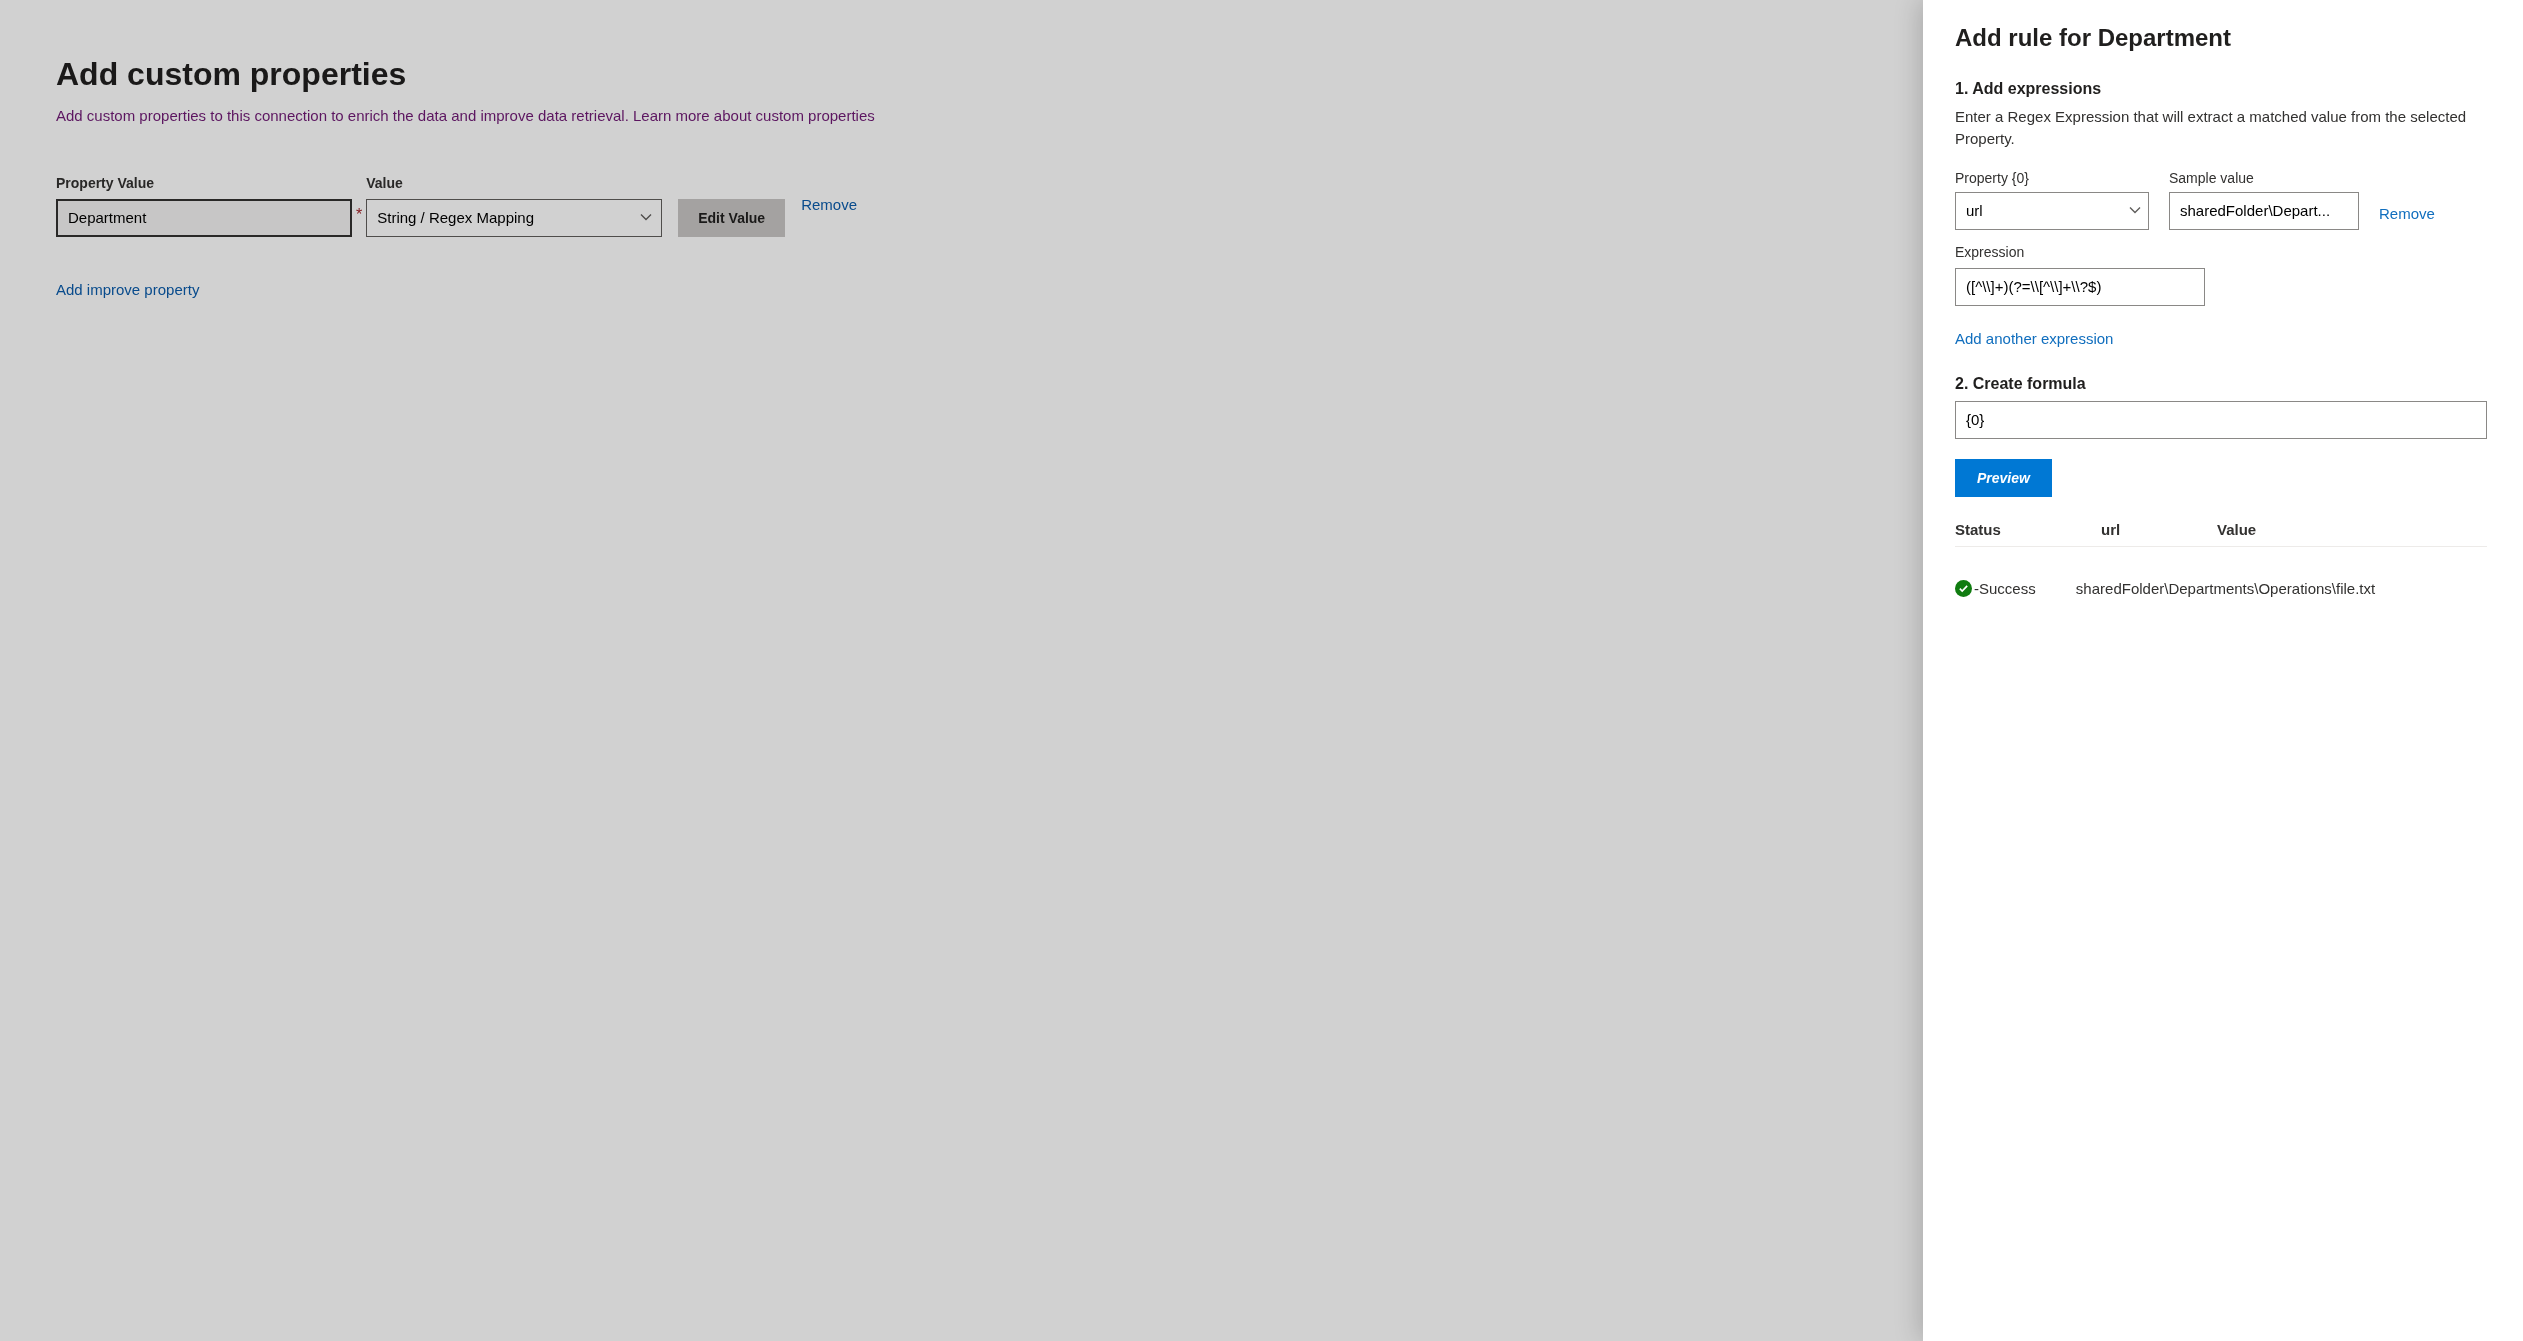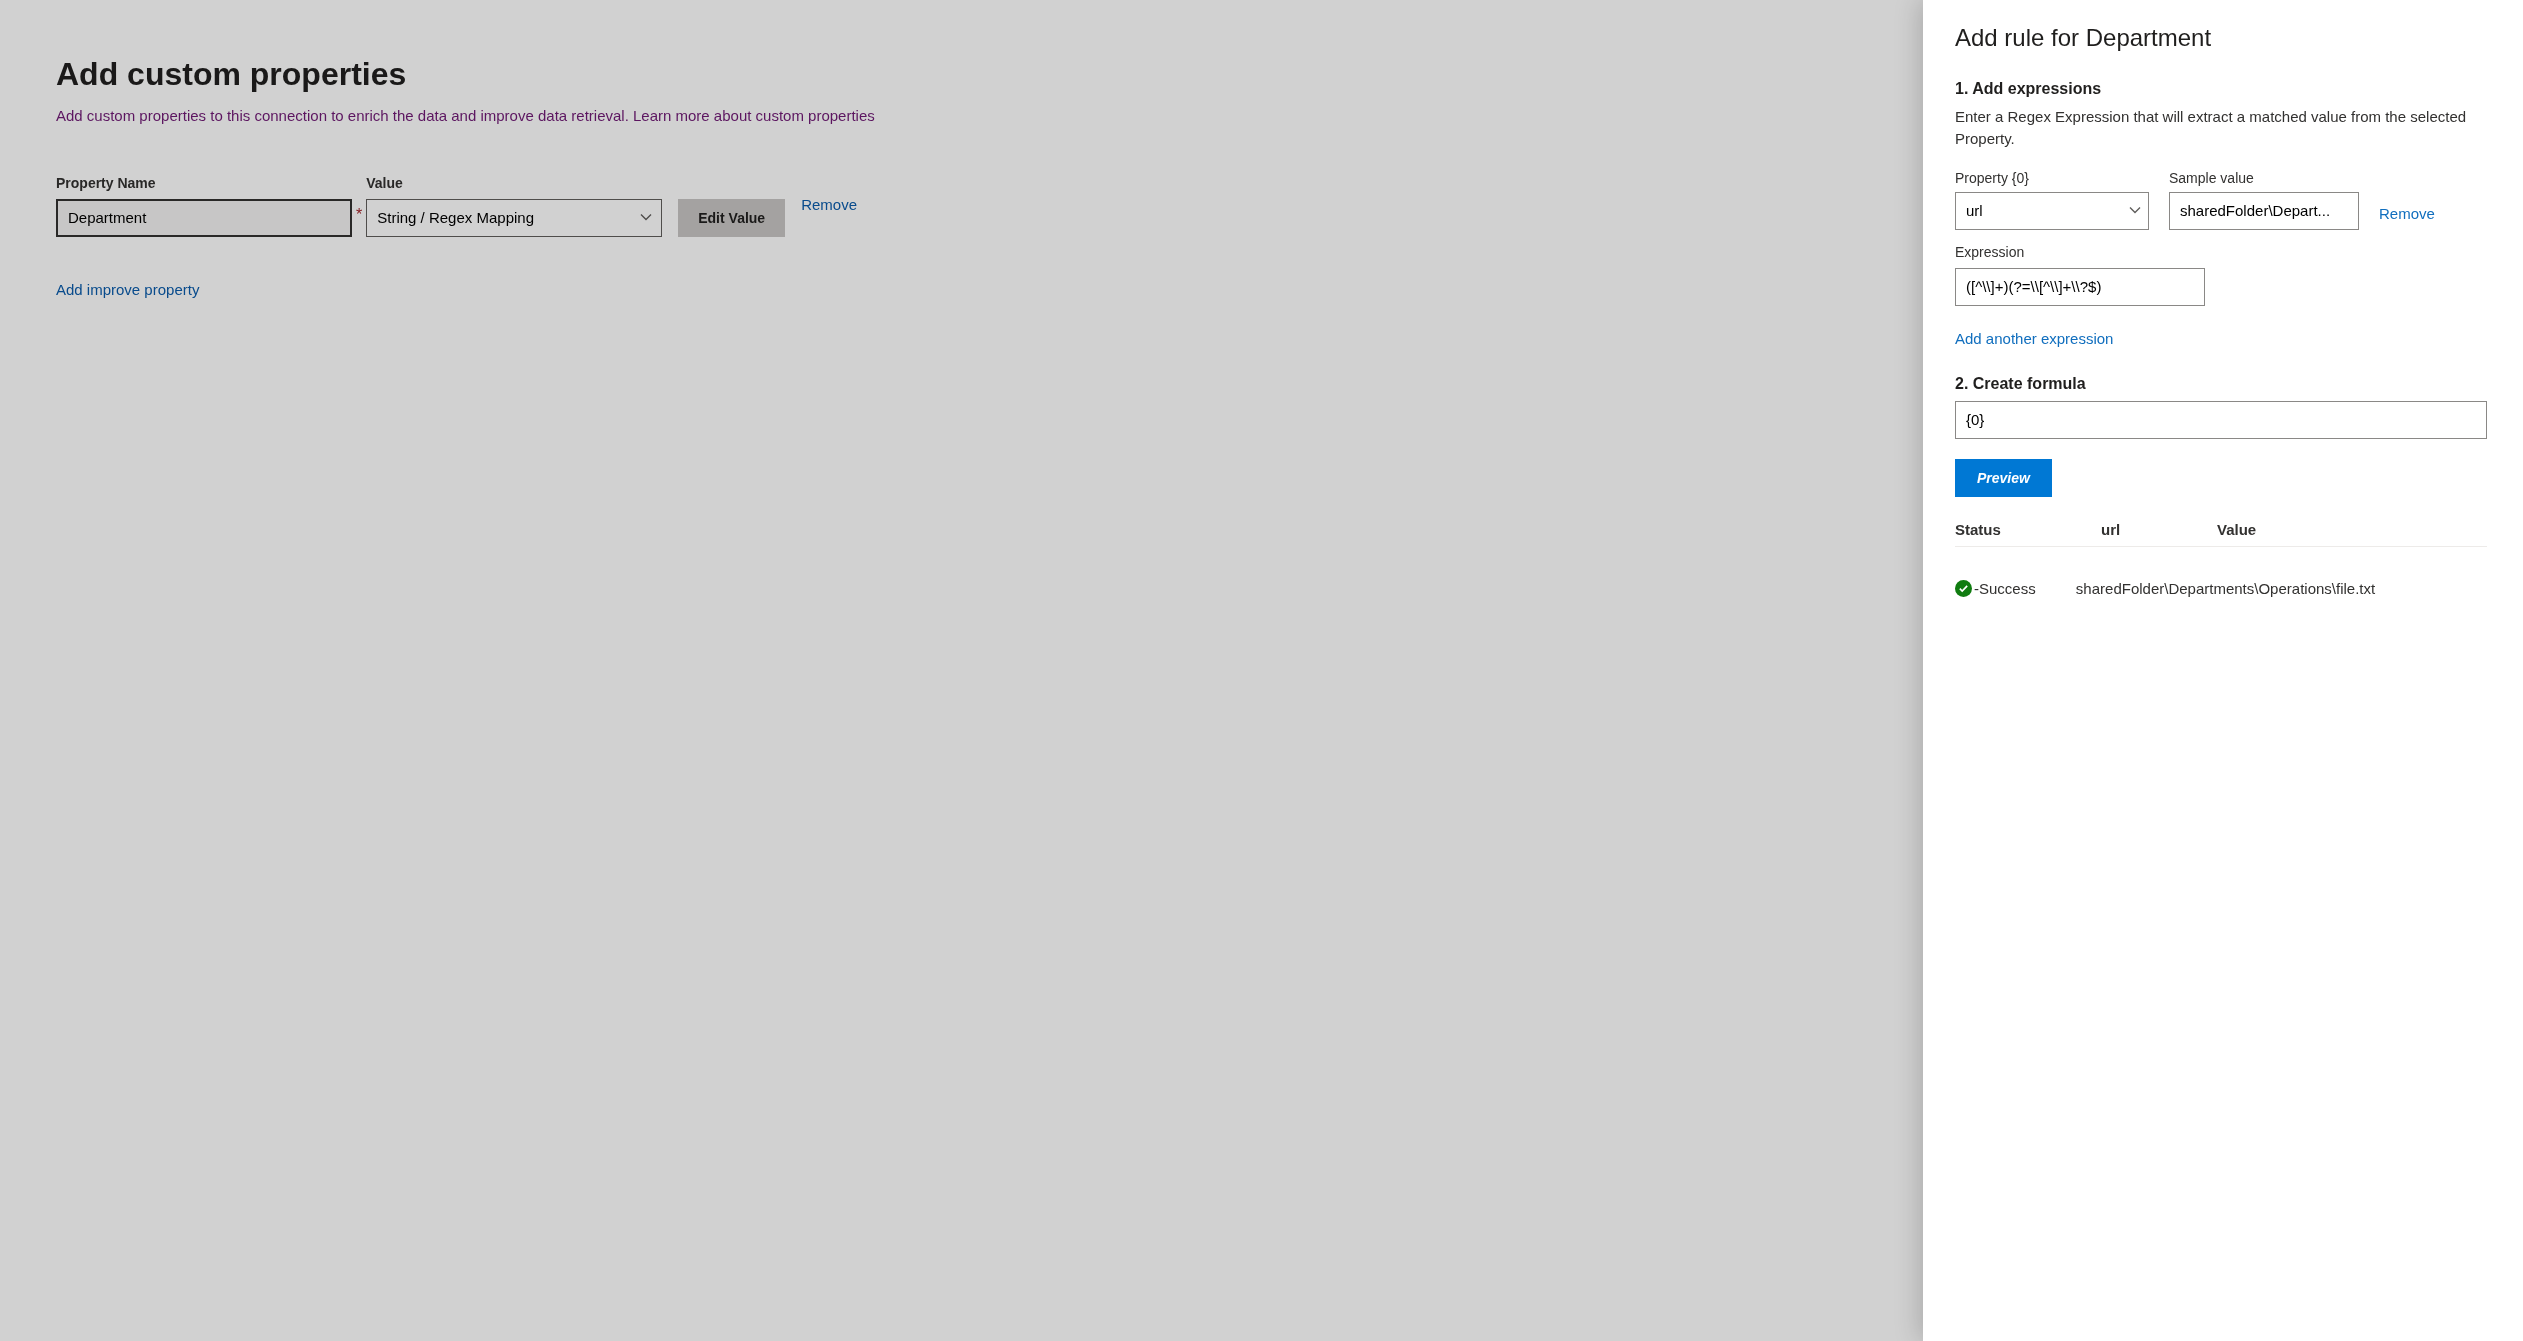--- a/index.html
+++ b/index.html
@@ -103,7 +103,7 @@
   }
   .panel h2 {
     font-size: 24px;
-    font-weight: 400;
+    font-weight: 700;
     margin: 0 0 28px 0;
     color: #201f1e;
   }

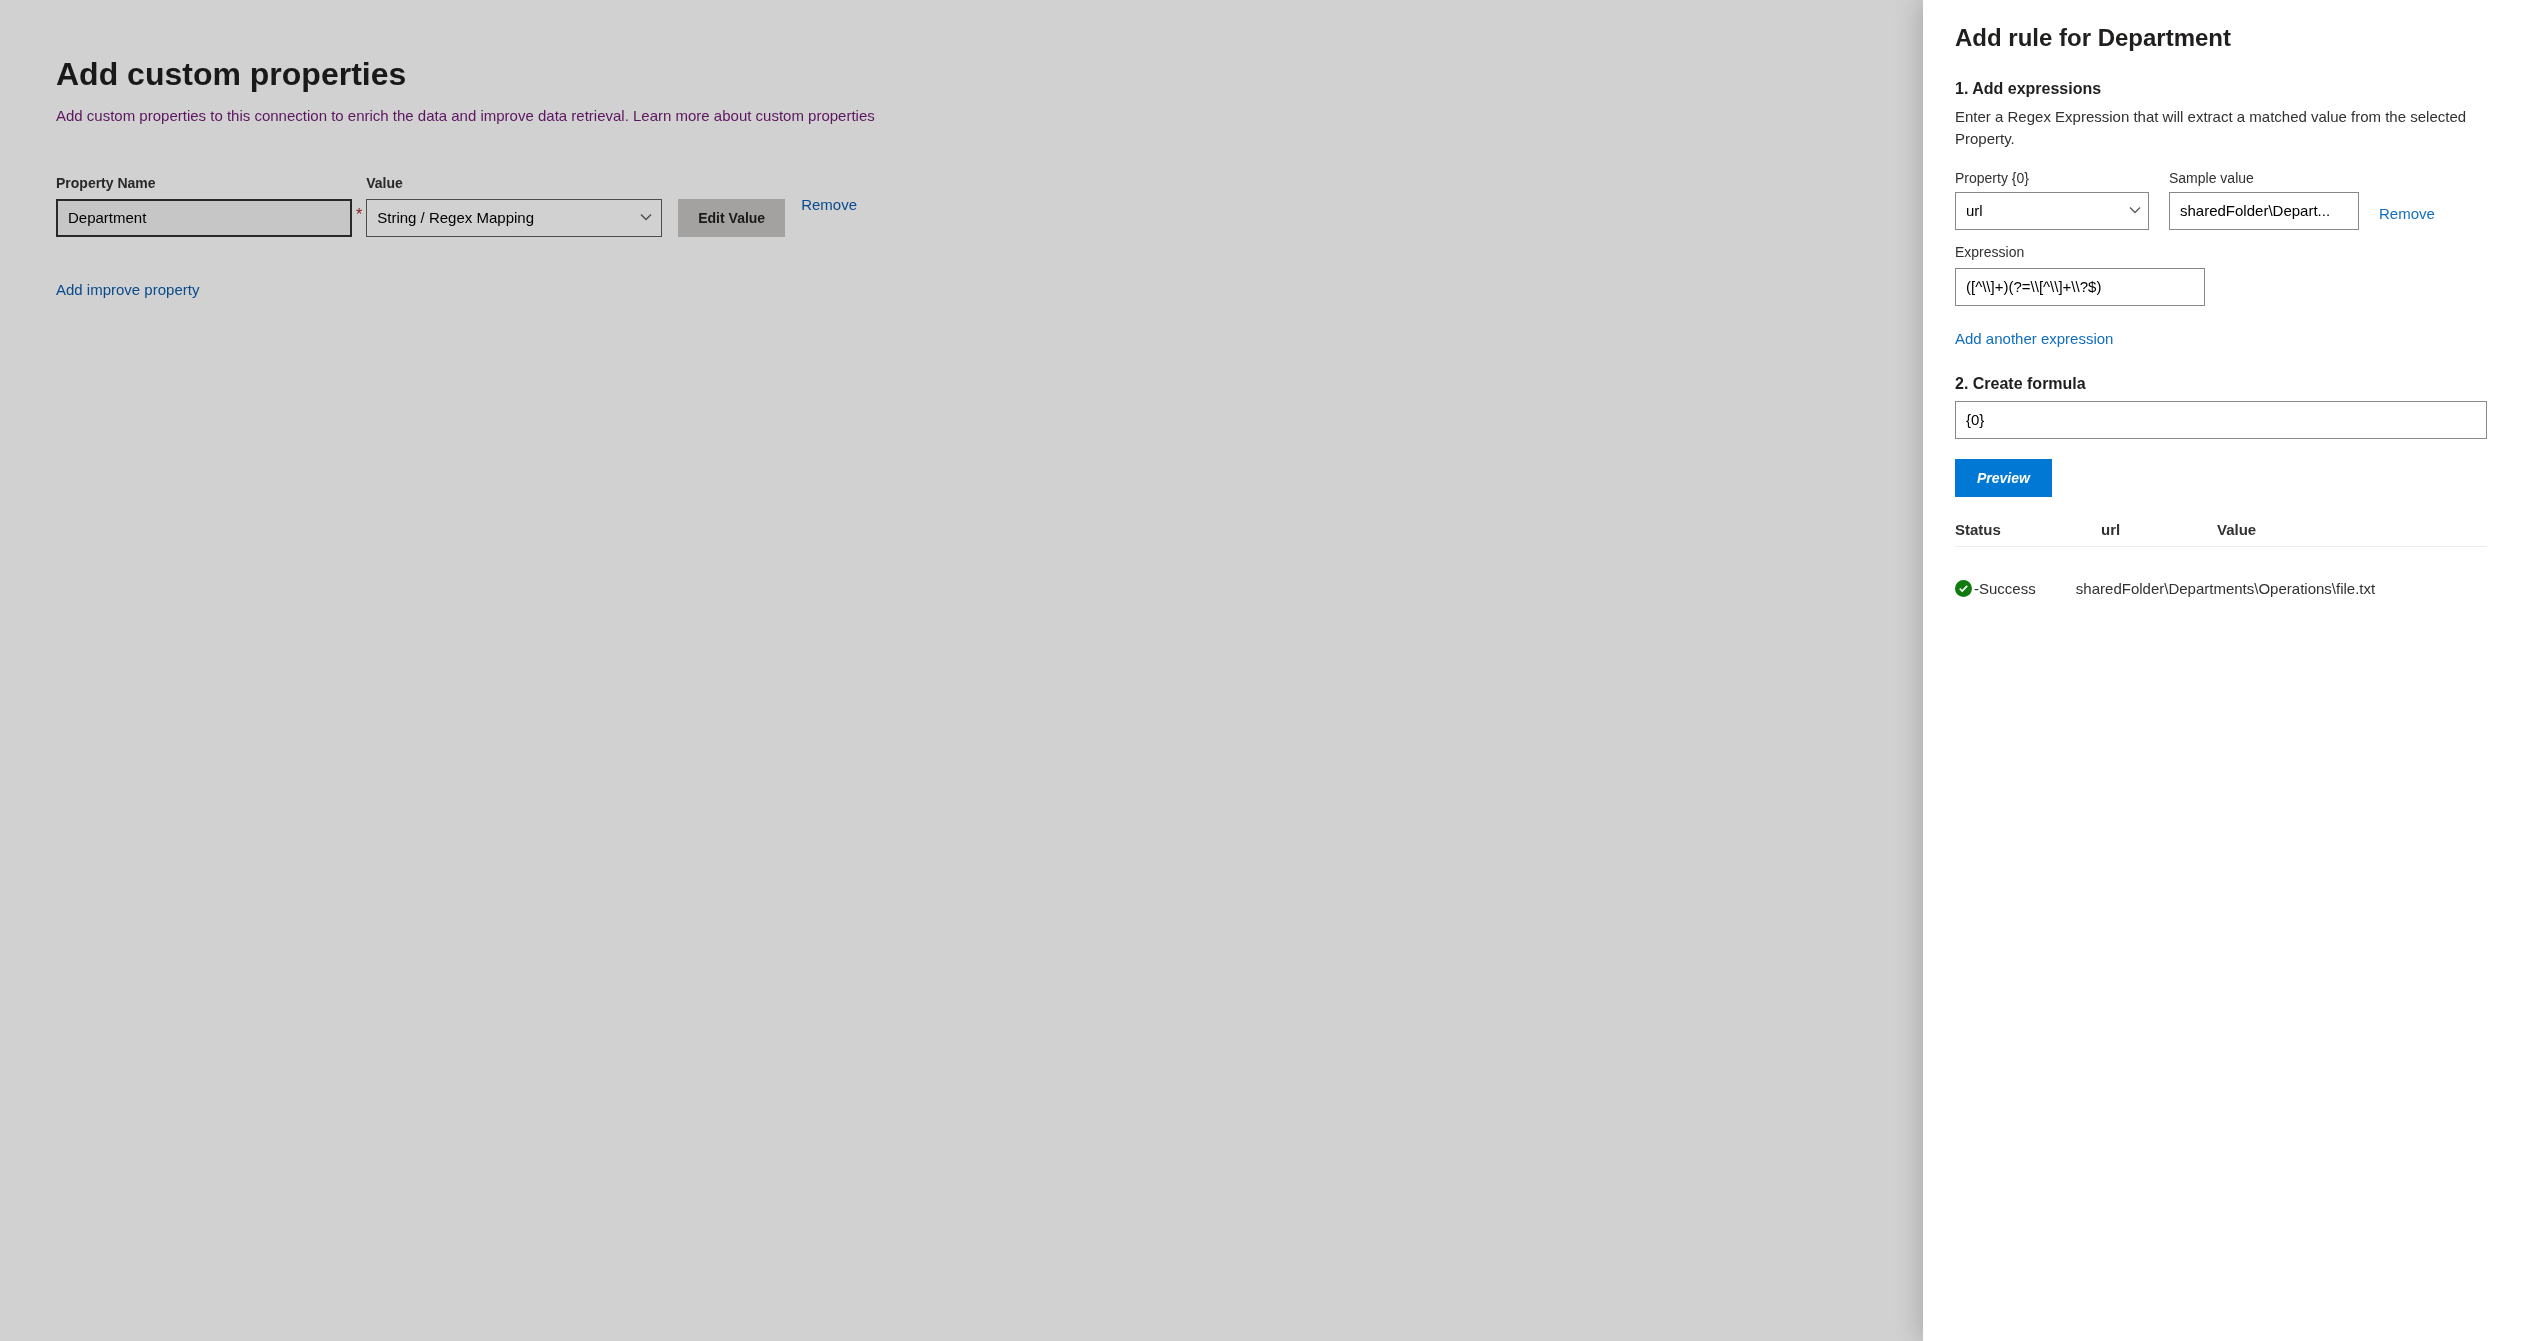--- a/index.html
+++ b/index.html
@@ -186,7 +186,7 @@
 
       <div class="prop-row">
         <div class="field">
-          <label class="field-label">Property Name</label>
+          <label class="field-label">Property Value</label>
           <input class="txt-input prop-name-input" value="Department" style="">
         </div>
         <span class="req-star">*</span>

